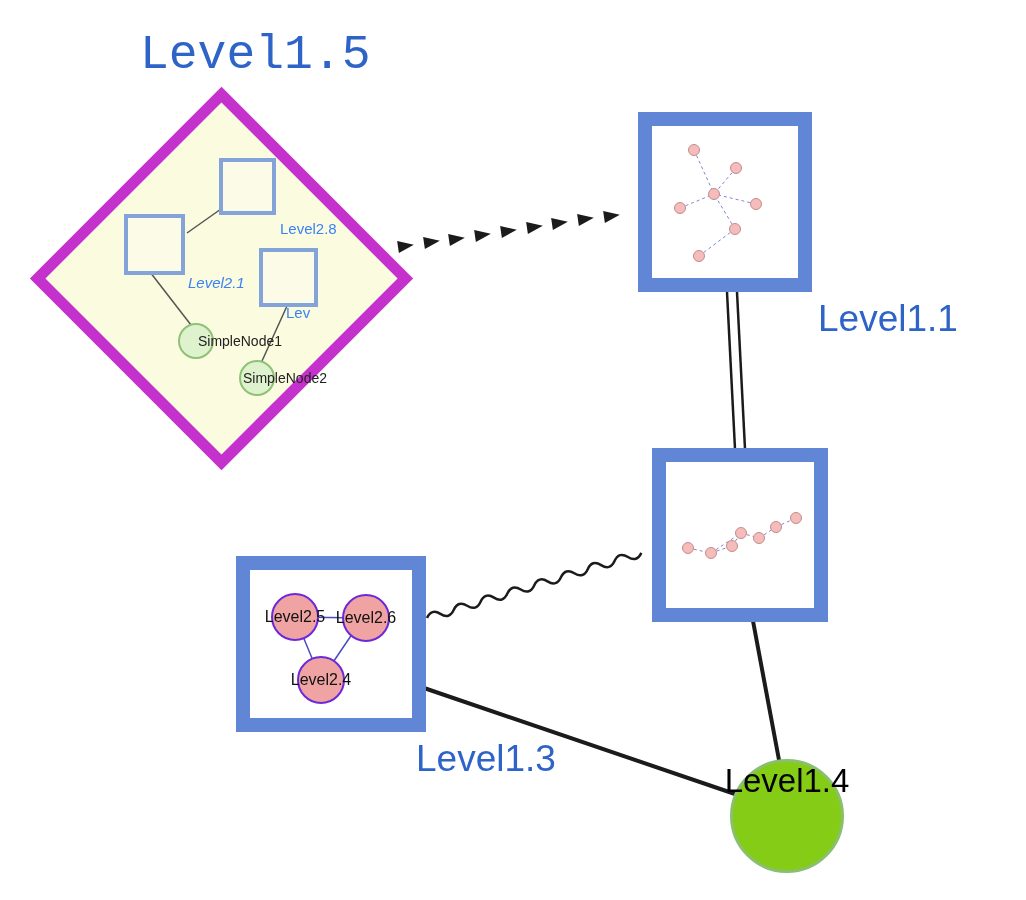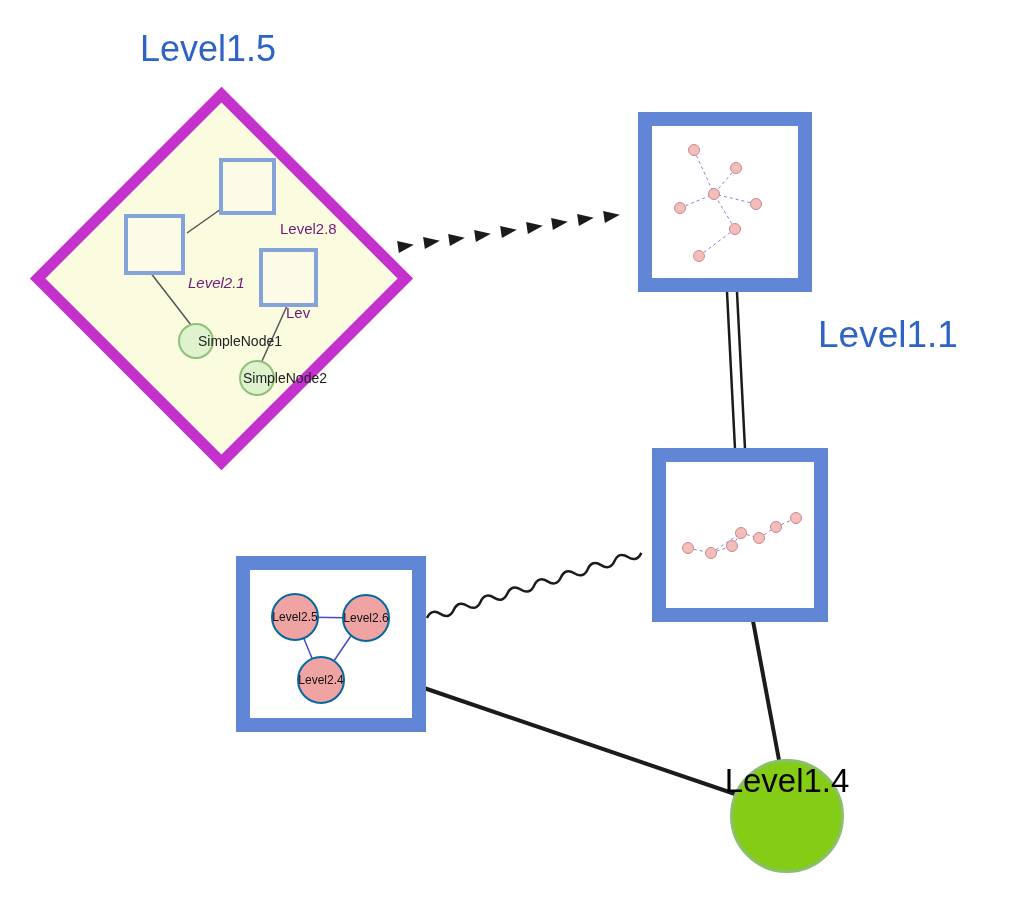--- a/index.html
+++ b/index.html
@@ -6,7 +6,7 @@
   .stage{position:relative;width:1026px;height:900px;background:#ffffff;
          font-family:"Liberation Sans",sans-serif;overflow:hidden;}
   .lbl{position:absolute;color:#2e63c7;white-space:nowrap;}
-  .lbl-xl{font-size:36px;}
+  .lbl-xl{font-size:48px;font-family:Liberation Mono, monospace;}
   .lbl-lg{font-size:37px;}
   .lbl-sm{position:absolute;color:#701a75;font-size:15px;white-space:nowrap;}
   .diamond{position:absolute;left:86px;top:143px;width:271px;height:271px;box-sizing:border-box;

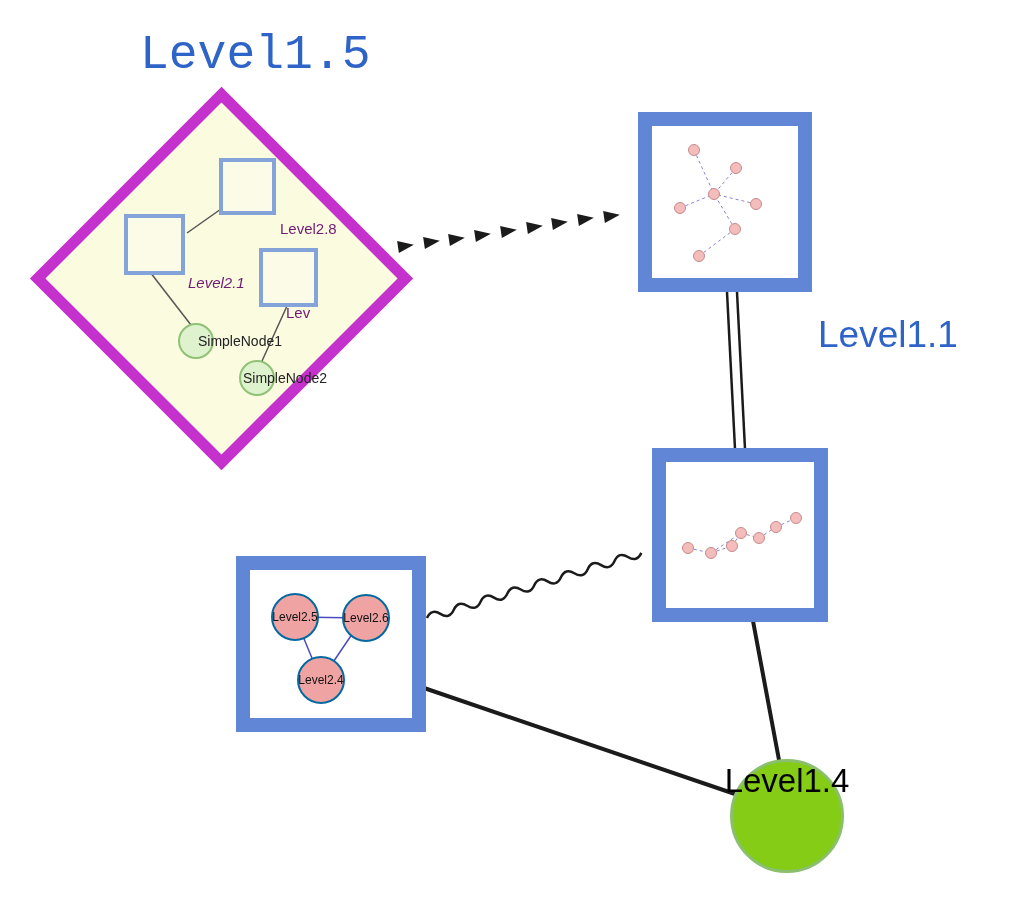--- a/index.html
+++ b/index.html
@@ -8,7 +8,7 @@
   .lbl{position:absolute;color:#2e63c7;white-space:nowrap;}
   .lbl-xl{font-size:48px;font-family:Liberation Mono, monospace;}
   .lbl-lg{font-size:37px;}
-  .lbl-sm{position:absolute;color:#701a75;font-size:15px;white-space:nowrap;}
+  .lbl-sm{position:absolute;color:#3b82f6;font-size:15px;white-space:nowrap;}
   .diamond{position:absolute;left:86px;top:143px;width:271px;height:271px;box-sizing:border-box;
            background:#fbfbdf;border:11px solid #c531cd;transform:rotate(45deg);}
   .sq{position:absolute;box-sizing:border-box;background:#fbfbe8;border:4px solid #84a3d8;}

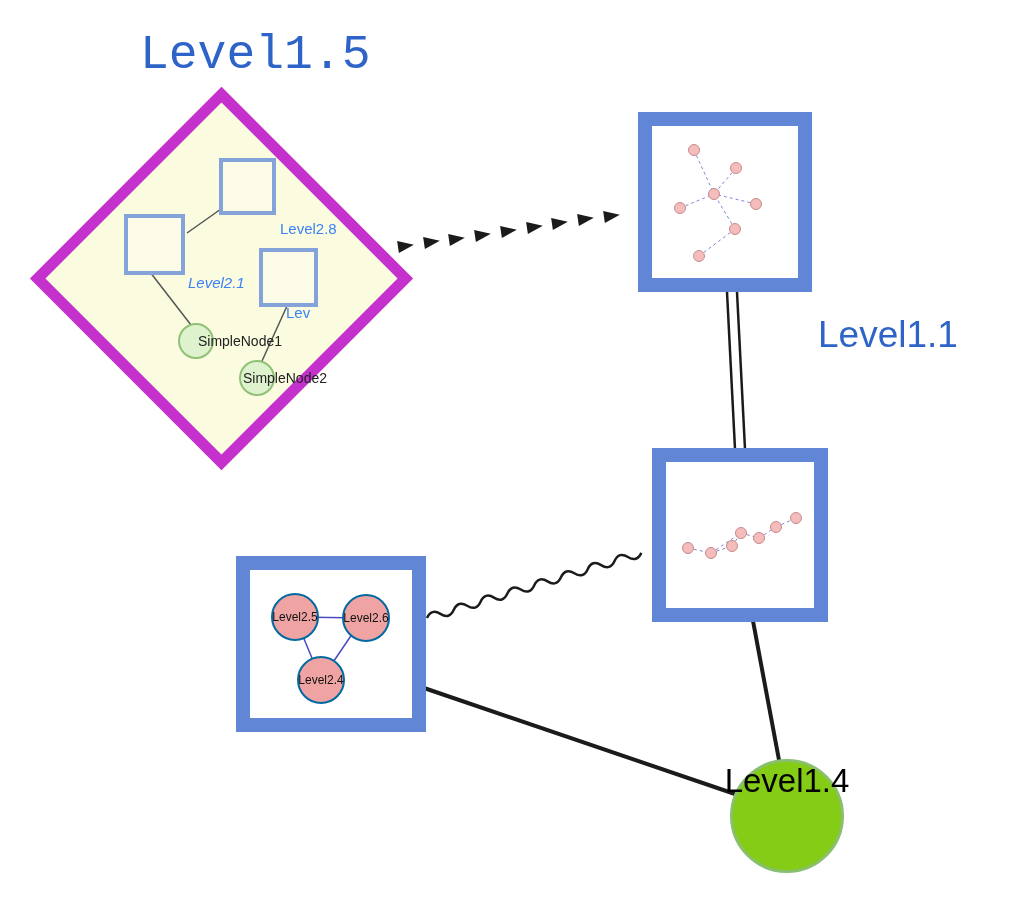--- a/index.html
+++ b/index.html
@@ -95,7 +95,7 @@
       </g>
     </svg>
   </div>
-  <div class="lbl lbl-lg" style="left:818px;top:314px;">Level1.1</div>
+  <div class="lbl lbl-lg" style="left:818px;top:298px;">Level1.1</div>
 
   <div class="gbox" style="left:652px;top:448px;width:176px;height:174px;">
     <svg width="148" height="146" viewBox="0 0 148 146">

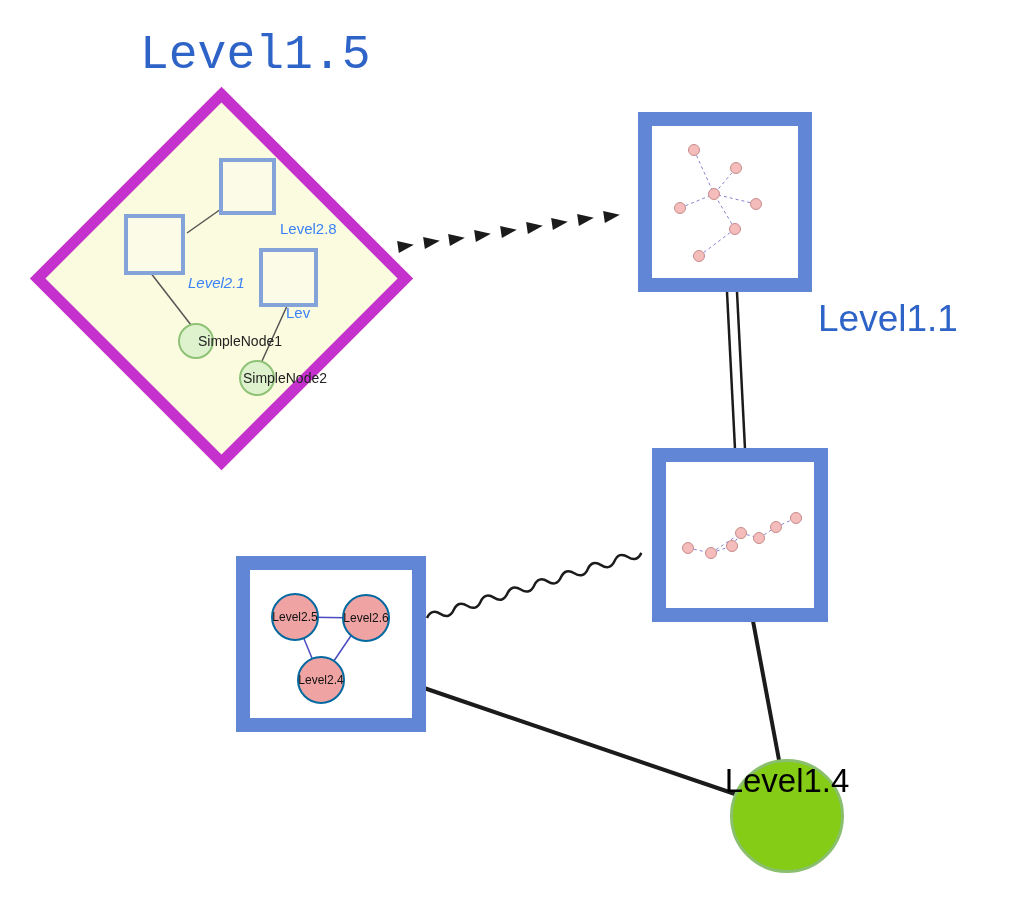--- a/index.html
+++ b/index.html
@@ -19,8 +19,8 @@
   .gbox svg{display:block;}
   .l13edges{position:absolute;left:0;top:0;}
   .pnode{position:absolute;box-sizing:border-box;width:48px;height:48px;border-radius:50%;
-         background:#f0a3a3;border:2px solid #0369a1;display:flex;align-items:center;justify-content:center;
-         font-size:12px;color:#111;white-space:nowrap;}
+         background:#f0a3a3;border:2px solid #6d28d9;display:flex;align-items:center;justify-content:center;
+         font-size:16px;color:#111;white-space:nowrap;}
   .bigcircle{position:absolute;left:730px;top:759px;width:114px;height:114px;box-sizing:border-box;
              border-radius:50%;background:#84cc16;border:3px solid #8abf6d;display:flex;align-items:flex-start;
              justify-content:center;font-size:33px;color:#000;white-space:nowrap;}

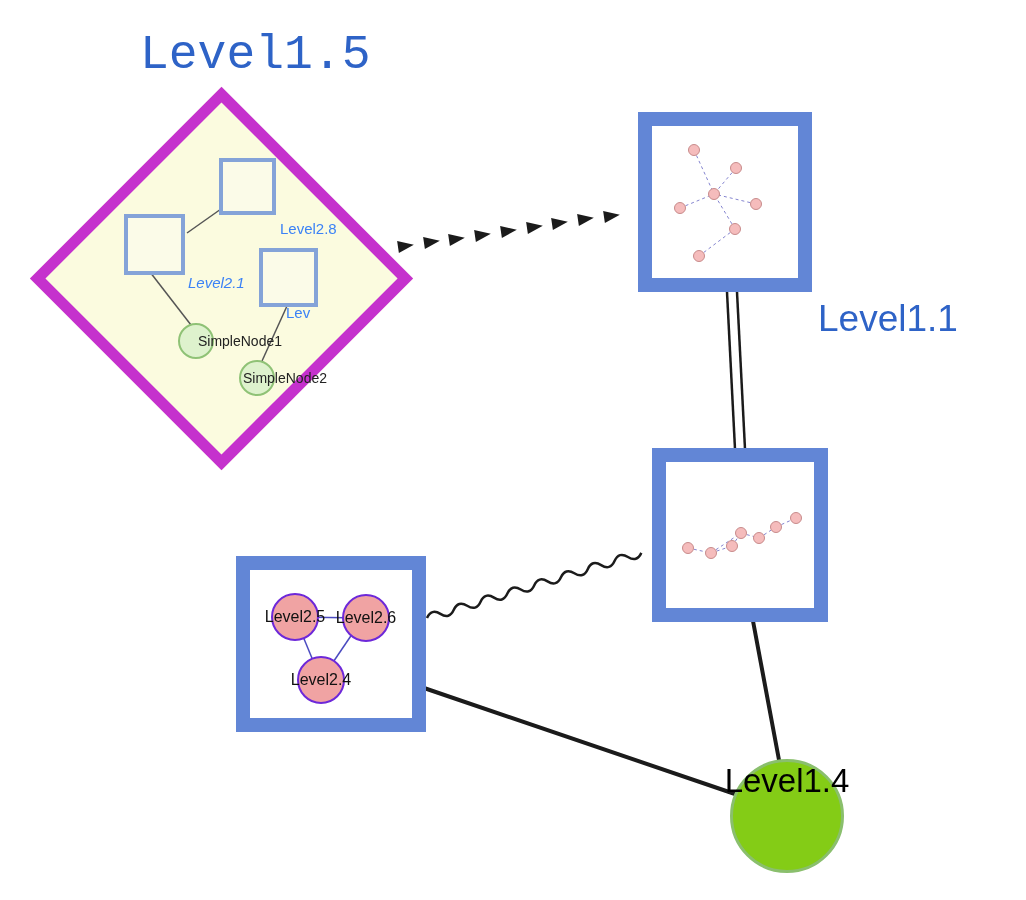--- a/index.html
+++ b/index.html
@@ -138,6 +138,7 @@
       <span>Level2.4</span>
     </div>
   </div>
+  <div class="lbl lbl-lg" style="left:416px;top:738px;">Level1.3</div>
 
   <div class="bigcircle">
     <span>Level1.4</span>

